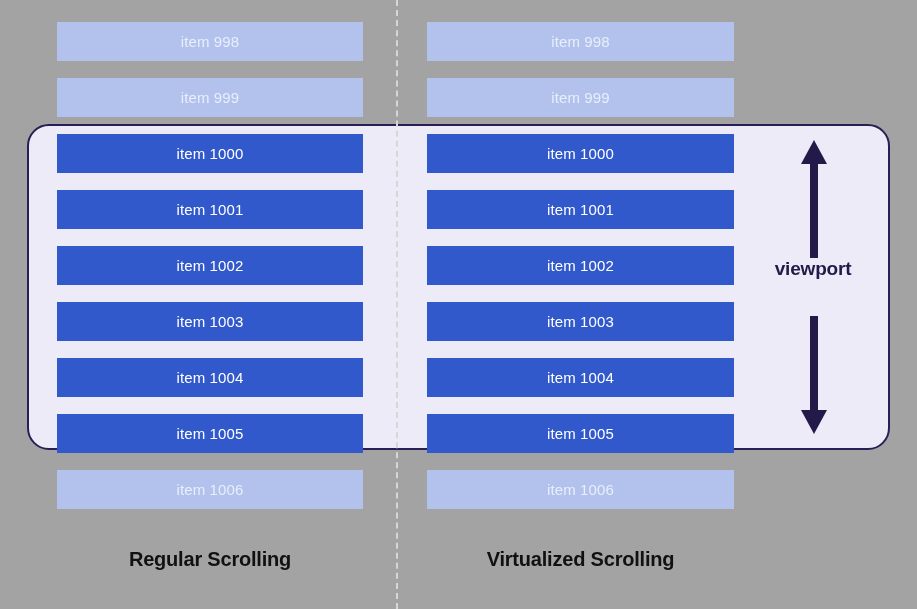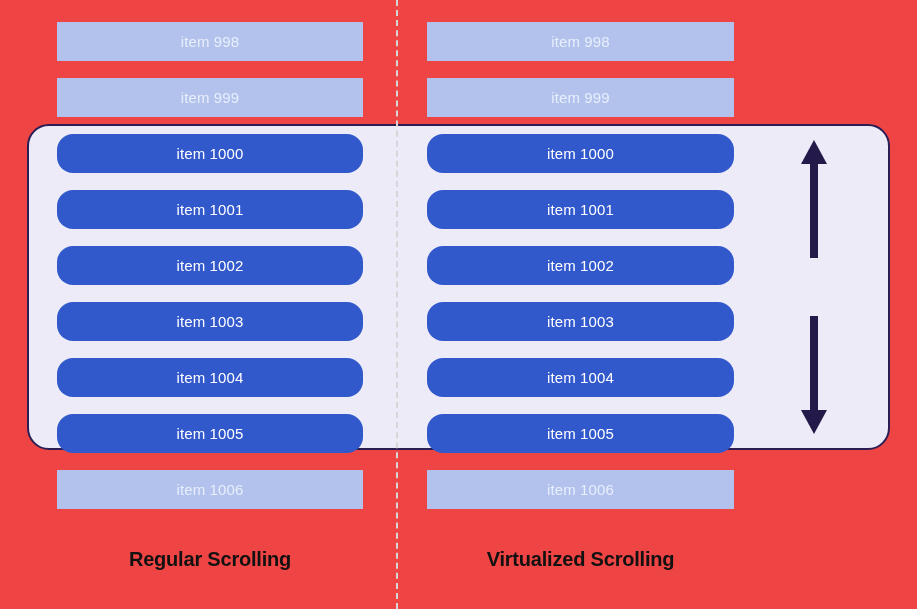--- a/index.html
+++ b/index.html
@@ -14,7 +14,7 @@
     position: relative;
     width: 917px;
     height: 609px;
-    background: #ef4444;
+    background: #a3a3a3;
     overflow: hidden;
   }
 

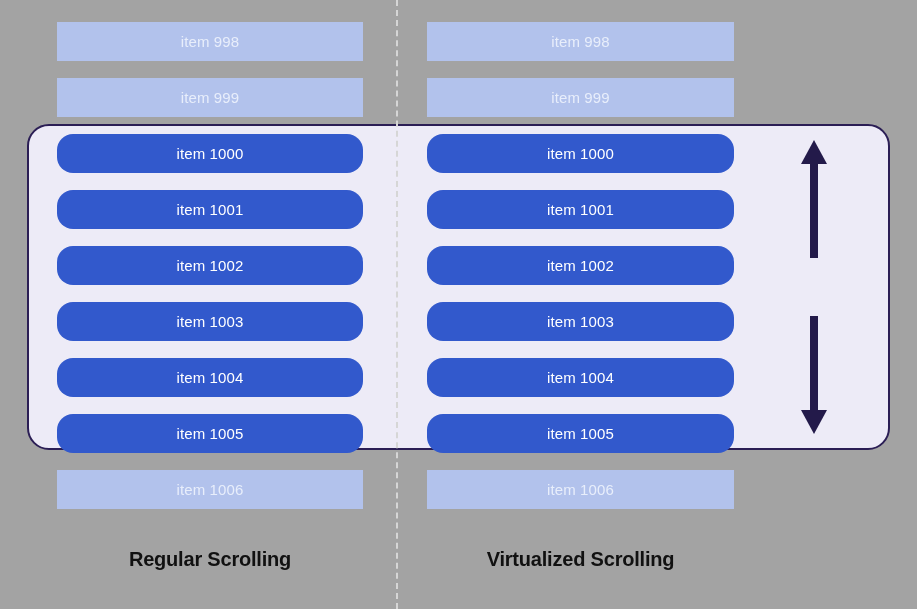--- a/index.html
+++ b/index.html
@@ -67,7 +67,6 @@
   .item-row.in-view {
     background: #3259cc;
     color: #ffffff;
-    border-radius: 16px;
   }
   .item-row.out-view {
     background: #b2c2ec;

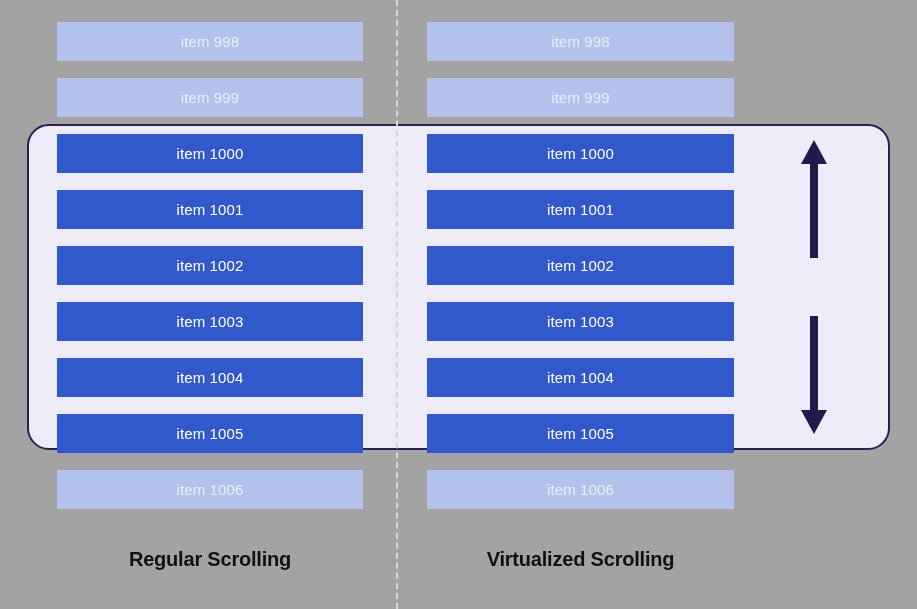--- a/index.html
+++ b/index.html
@@ -192,6 +192,7 @@
   </div>
 
   <div id="viewport-arrow-label">
+    <span class="lbl-line">viewport</span>
   </div>
 
   <div class="caption" id="caption-virtual">Virtualized Scrolling</div>

